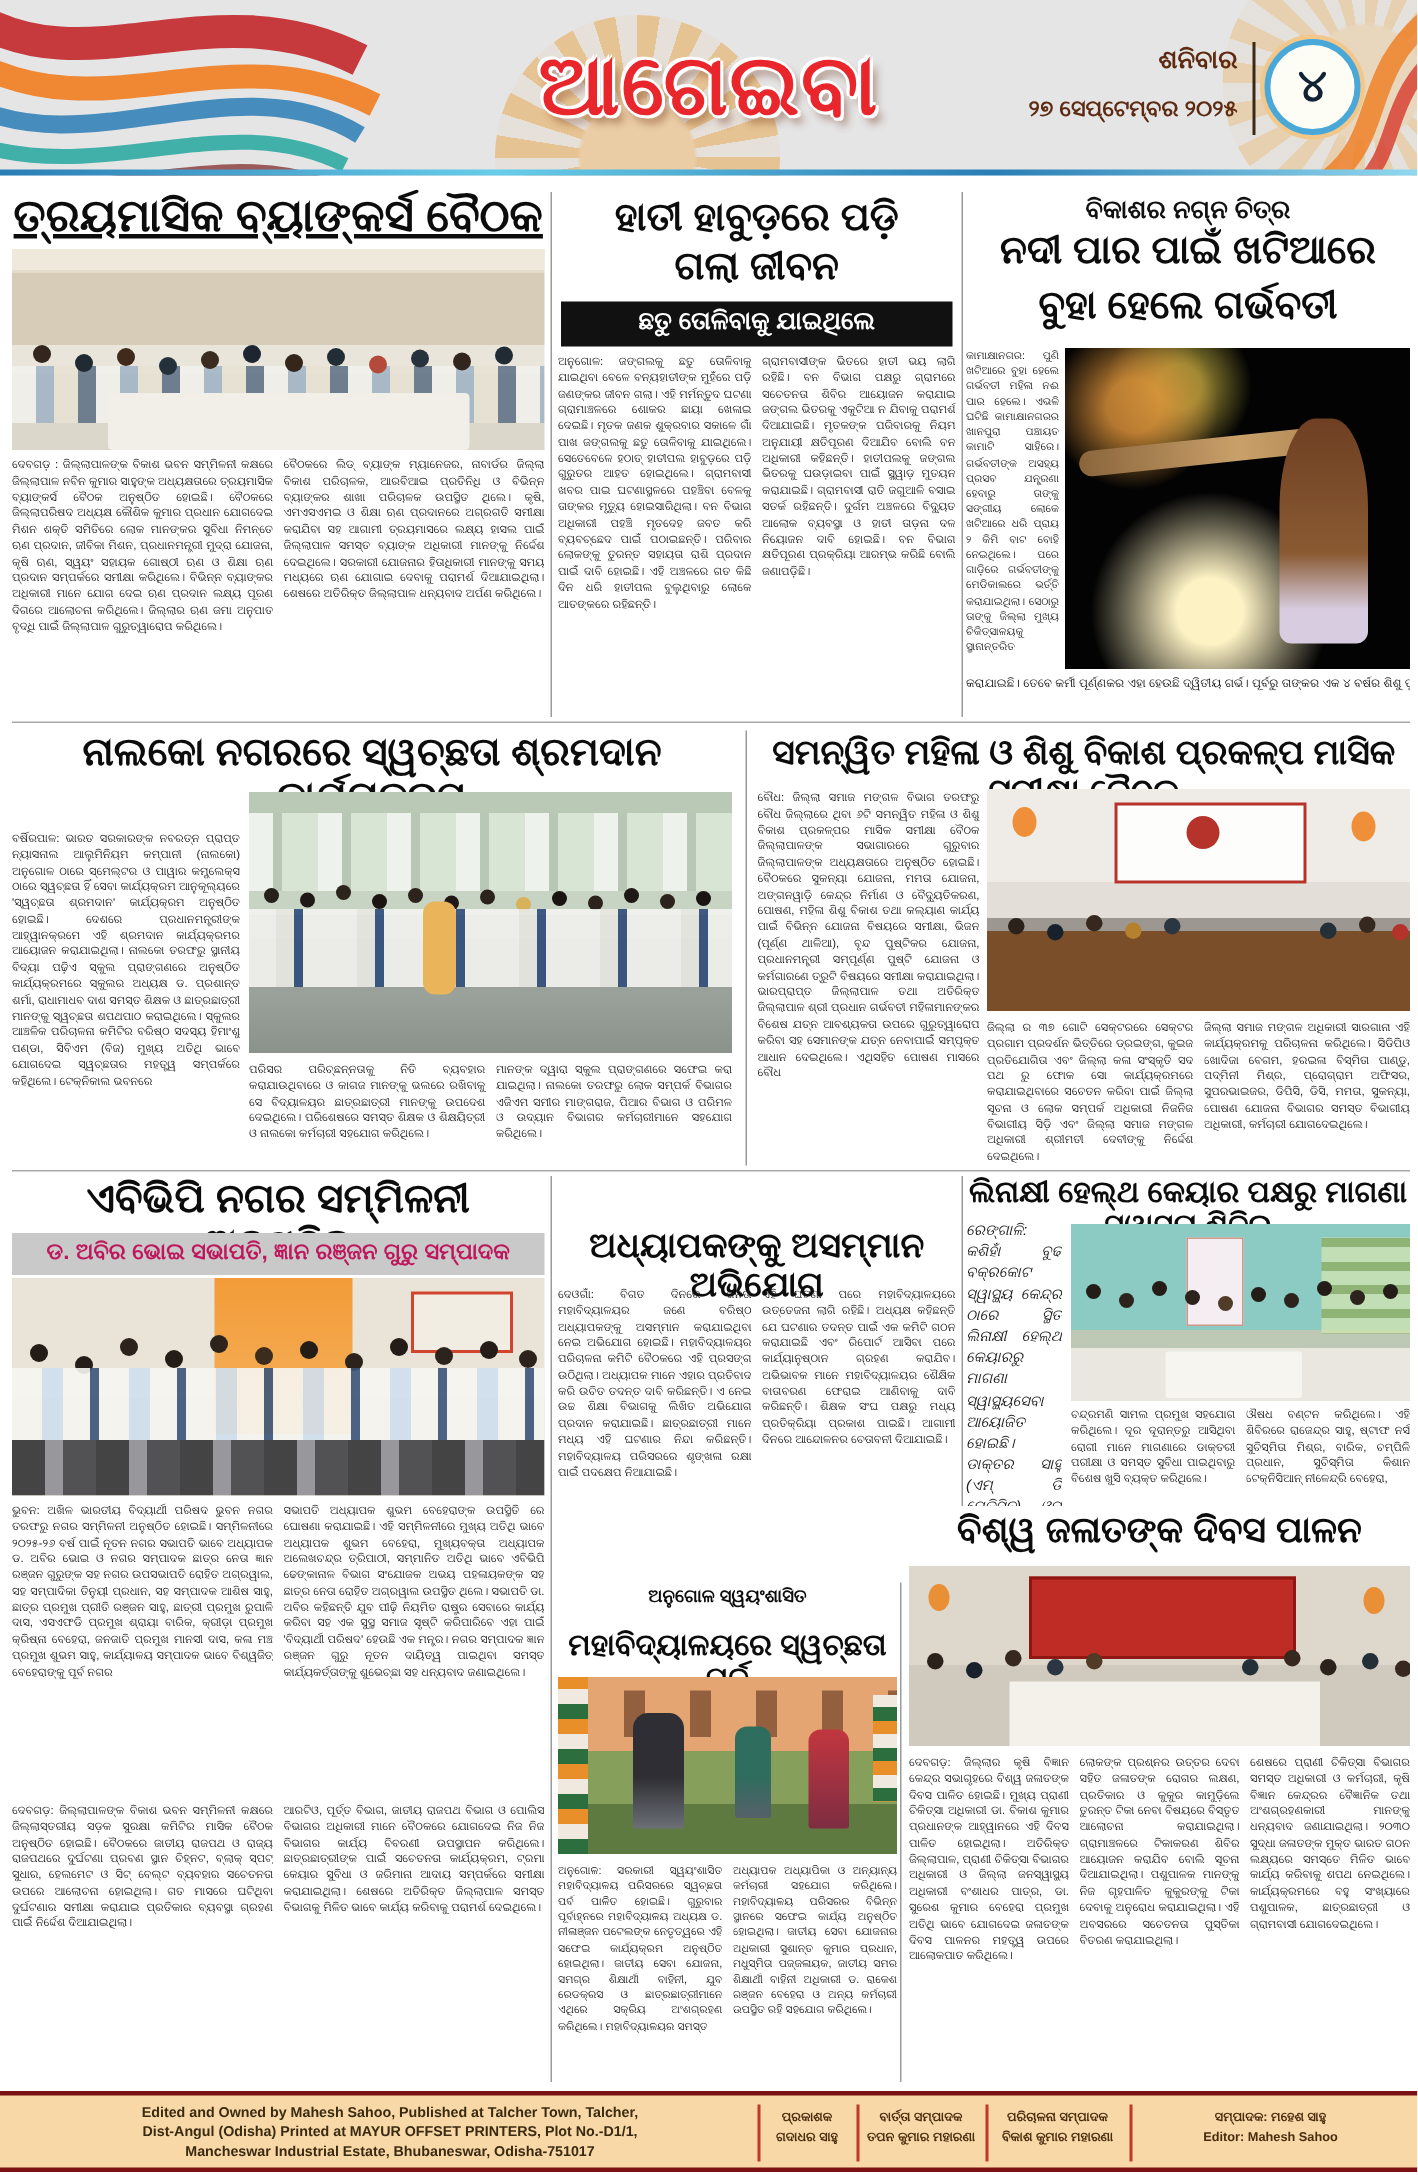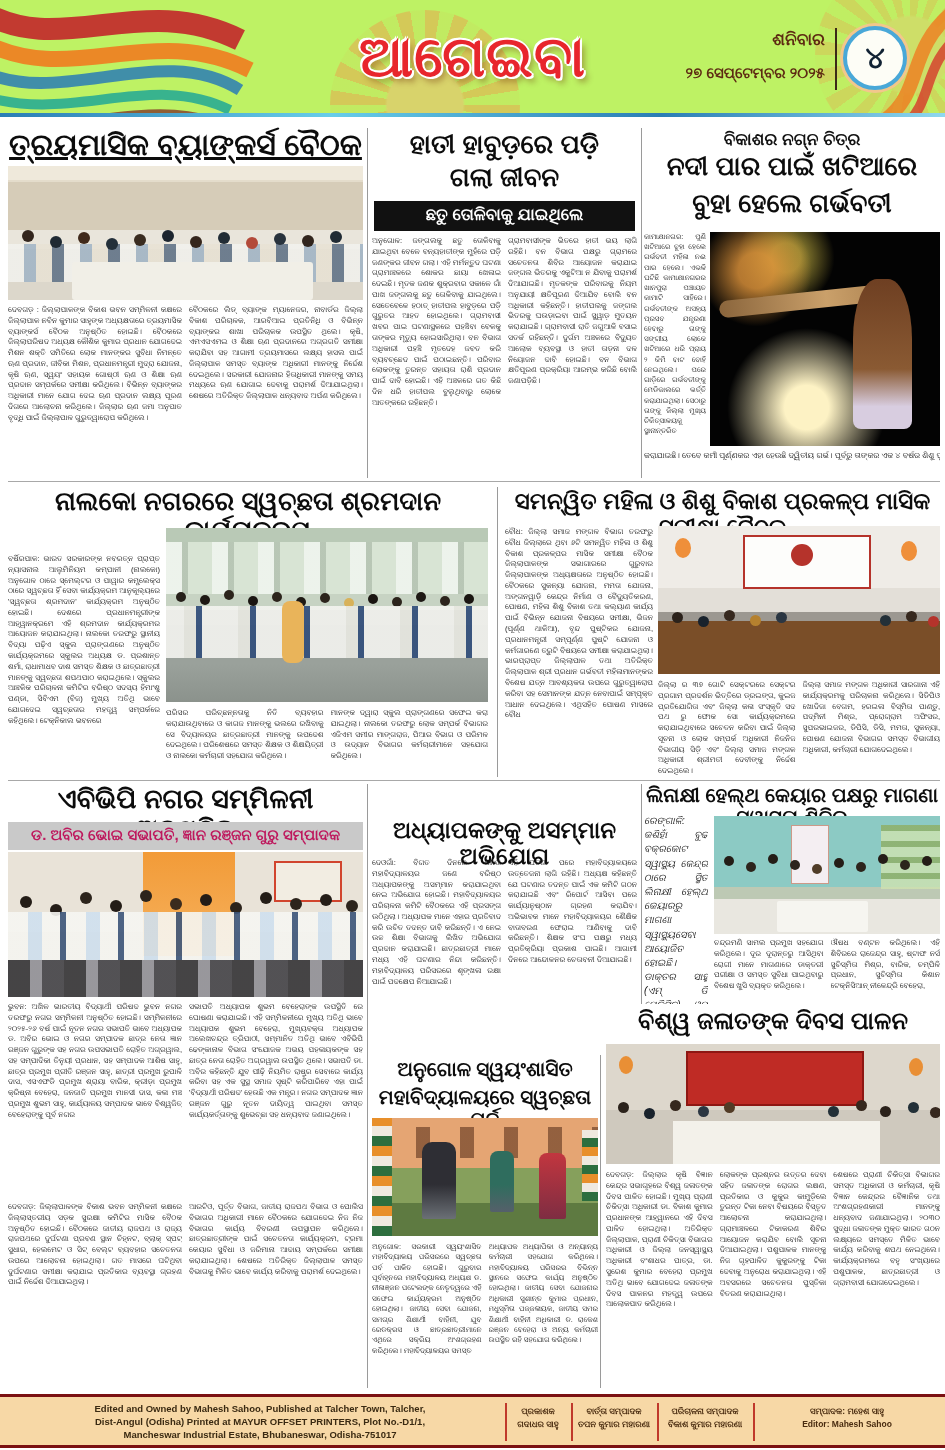--- a/index.html
+++ b/index.html
@@ -6,7 +6,7 @@
   #page{position:relative;width:945px;height:1450px;margin:0 auto;background:#fff;
         font-family:"Liberation Sans",sans-serif;overflow:hidden;}
   
-  #header{position:absolute;left:0;top:0;width:945px;height:117px;background:#bef264;overflow:hidden;}
+  #header{position:absolute;left:0;top:0;width:945px;height:117px;background:#e5e5e5;overflow:hidden;}
   #header .mandala{position:absolute;width:190px;height:190px;border-radius:50%;
      background:radial-gradient(circle,#eebb72 0 28%,rgba(238,187,114,0) 30%),
        repeating-conic-gradient(#e7a84f 0 9deg,rgba(231,168,79,.15) 9deg 18deg);

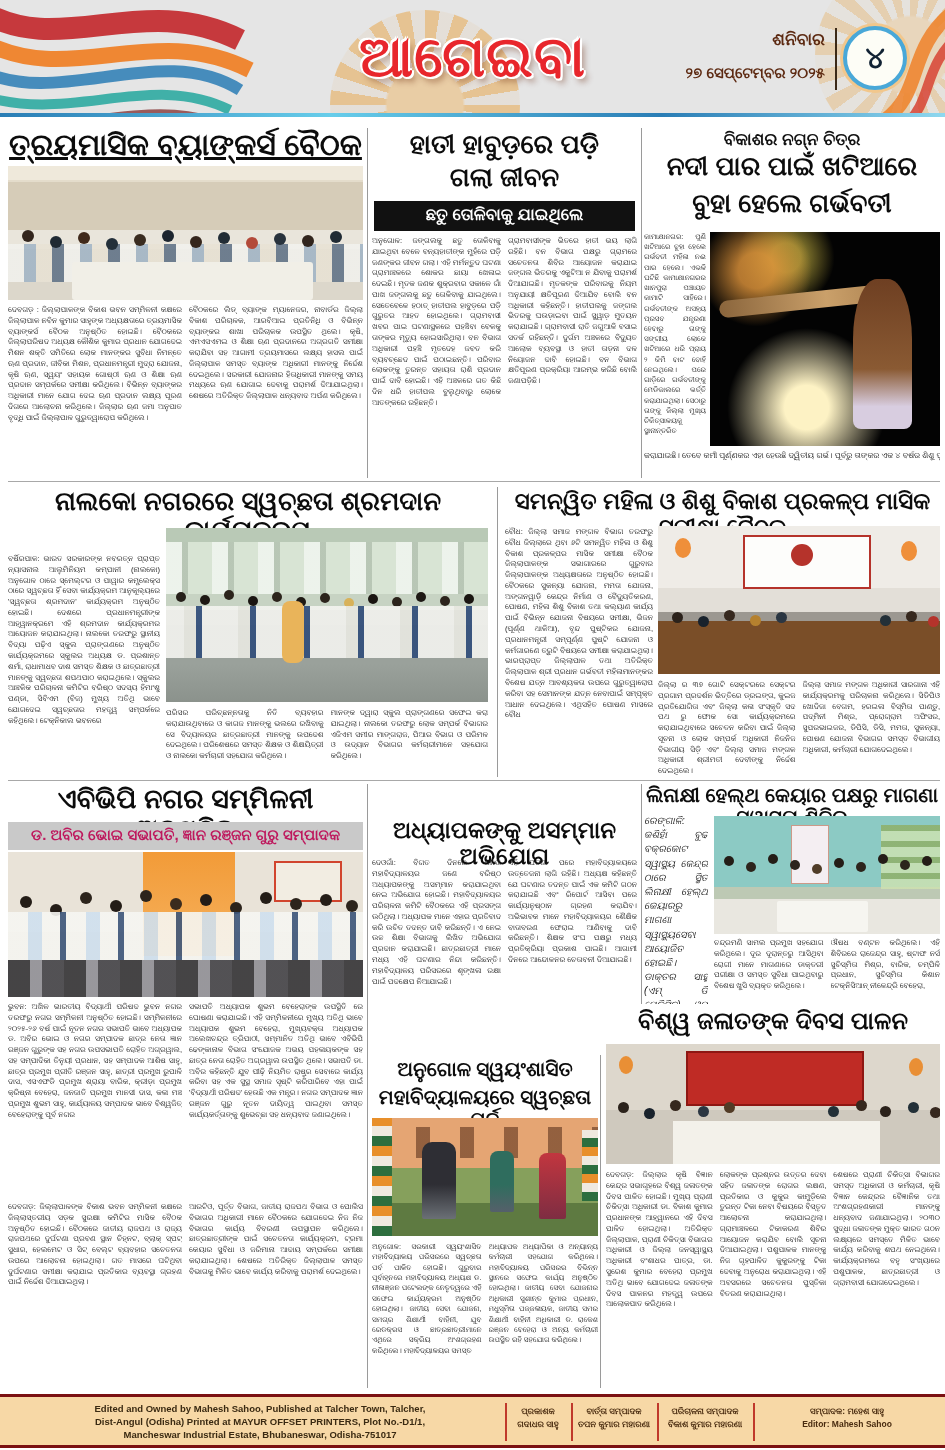--- a/index.html
+++ b/index.html
@@ -255,7 +255,7 @@
     <div>ଶେଷରେ ପ୍ରାଣୀ ଚିକିତ୍ସା ବିଭାଗର ସମସ୍ତ ଅଧିକାରୀ ଓ କର୍ମଚାରୀ, କୃଷି ବିଜ୍ଞାନ କେନ୍ଦ୍ରର ବୈଜ୍ଞାନିକ ତଥା ଅଂଶଗ୍ରହଣକାରୀ ମାନଙ୍କୁ ଧନ୍ୟବାଦ ଜଣାଯାଇଥିଲା। ୨୦୩୦ ସୁଦ୍ଧା ଜଳାତଙ୍କ ମୁକ୍ତ ଭାରତ ଗଠନ ଲକ୍ଷ୍ୟରେ ସମସ୍ତେ ମିଳିତ ଭାବେ କାର୍ଯ୍ୟ କରିବାକୁ ଶପଥ ନେଇଥିଲେ। କାର୍ଯ୍ୟକ୍ରମରେ ବହୁ ସଂଖ୍ୟାରେ ପଶୁପାଳକ, ଛାତ୍ରଛାତ୍ରୀ ଓ ଗ୍ରାମବାସୀ ଯୋଗଦେଇଥିଲେ।</div>
   </div>
 
-  <div class="hl" style="left:372px;top:1058px;width:226px;font-size:20px;font-family:Liberation Serif, serif;">ଅନୁଗୋଳ ସ୍ୱୟଂଶାସିତ</div>
+  <div class="hl" style="left:372px;top:1058px;width:226px;font-size:12px;">ଅନୁଗୋଳ ସ୍ୱୟଂଶାସିତ</div>
   <div class="hl" style="left:372px;top:1086px;width:226px;font-size:20px;">ମହାବିଦ୍ୟାଳୟରେ ସ୍ୱଚ୍ଛତା ପର୍ବ</div>
   <div class="ph phJ" style="left:372px;top:1118px;width:226px;height:118px;">
     <div class="band windows"></div>

